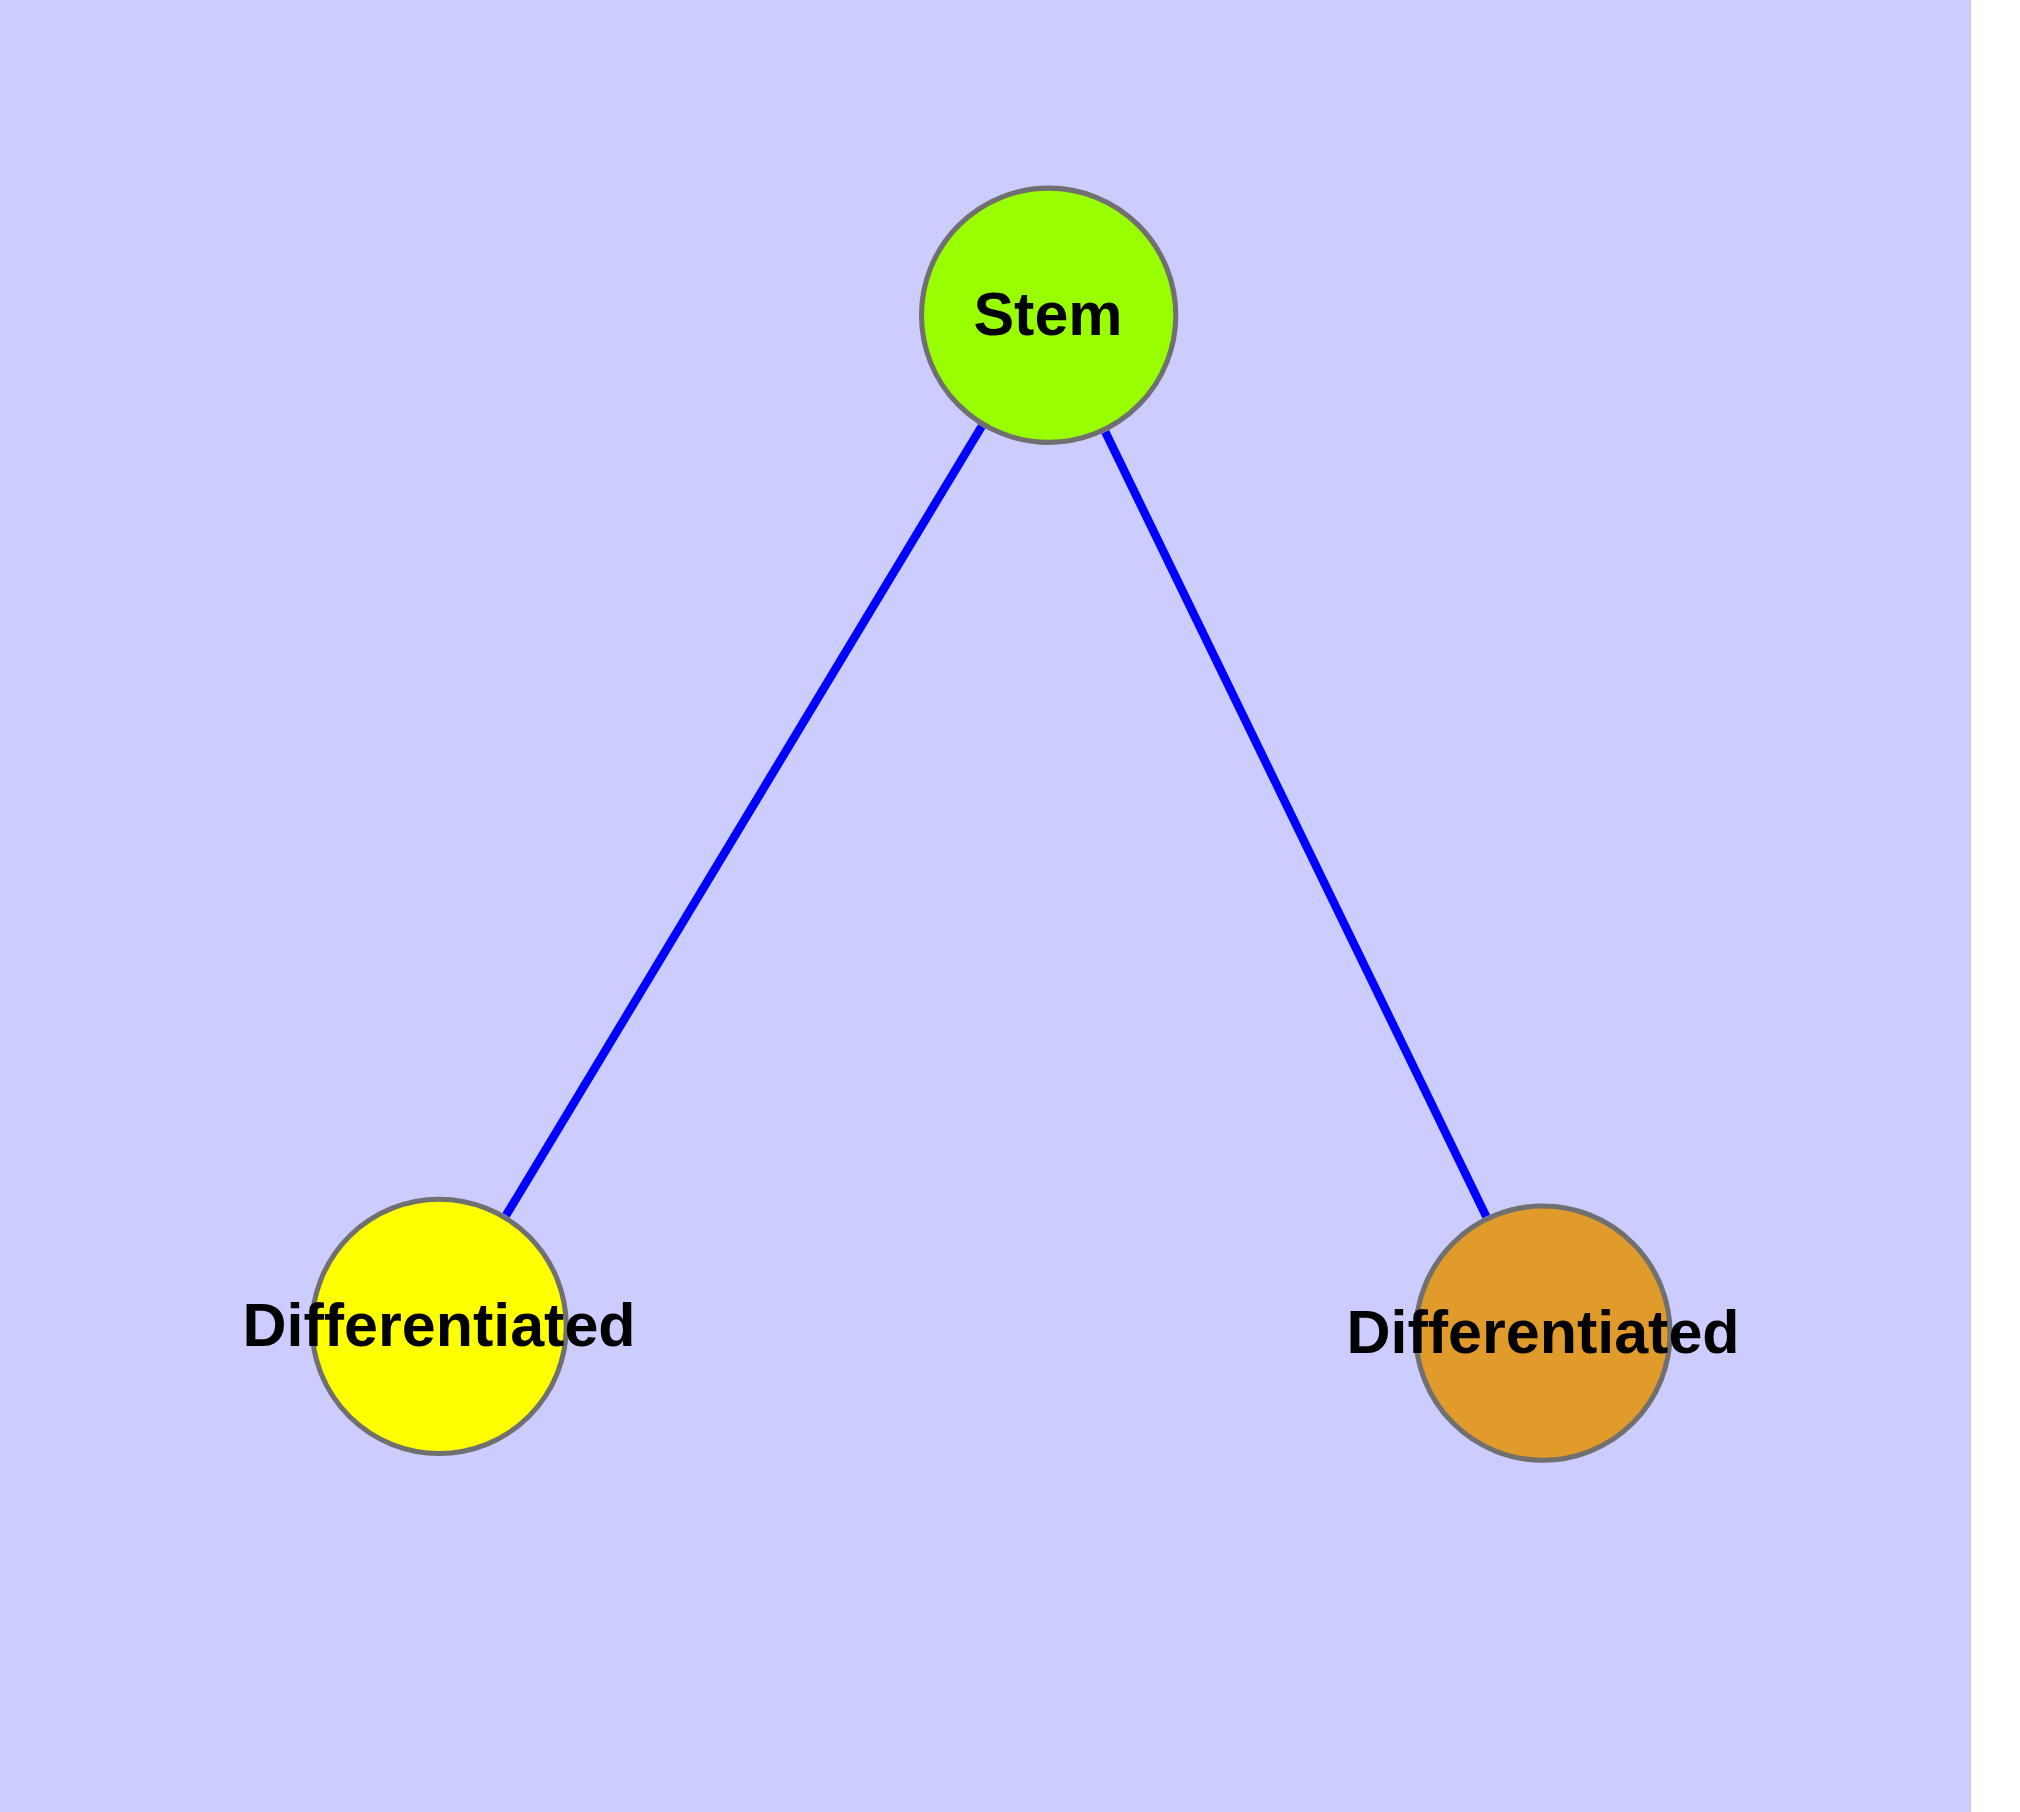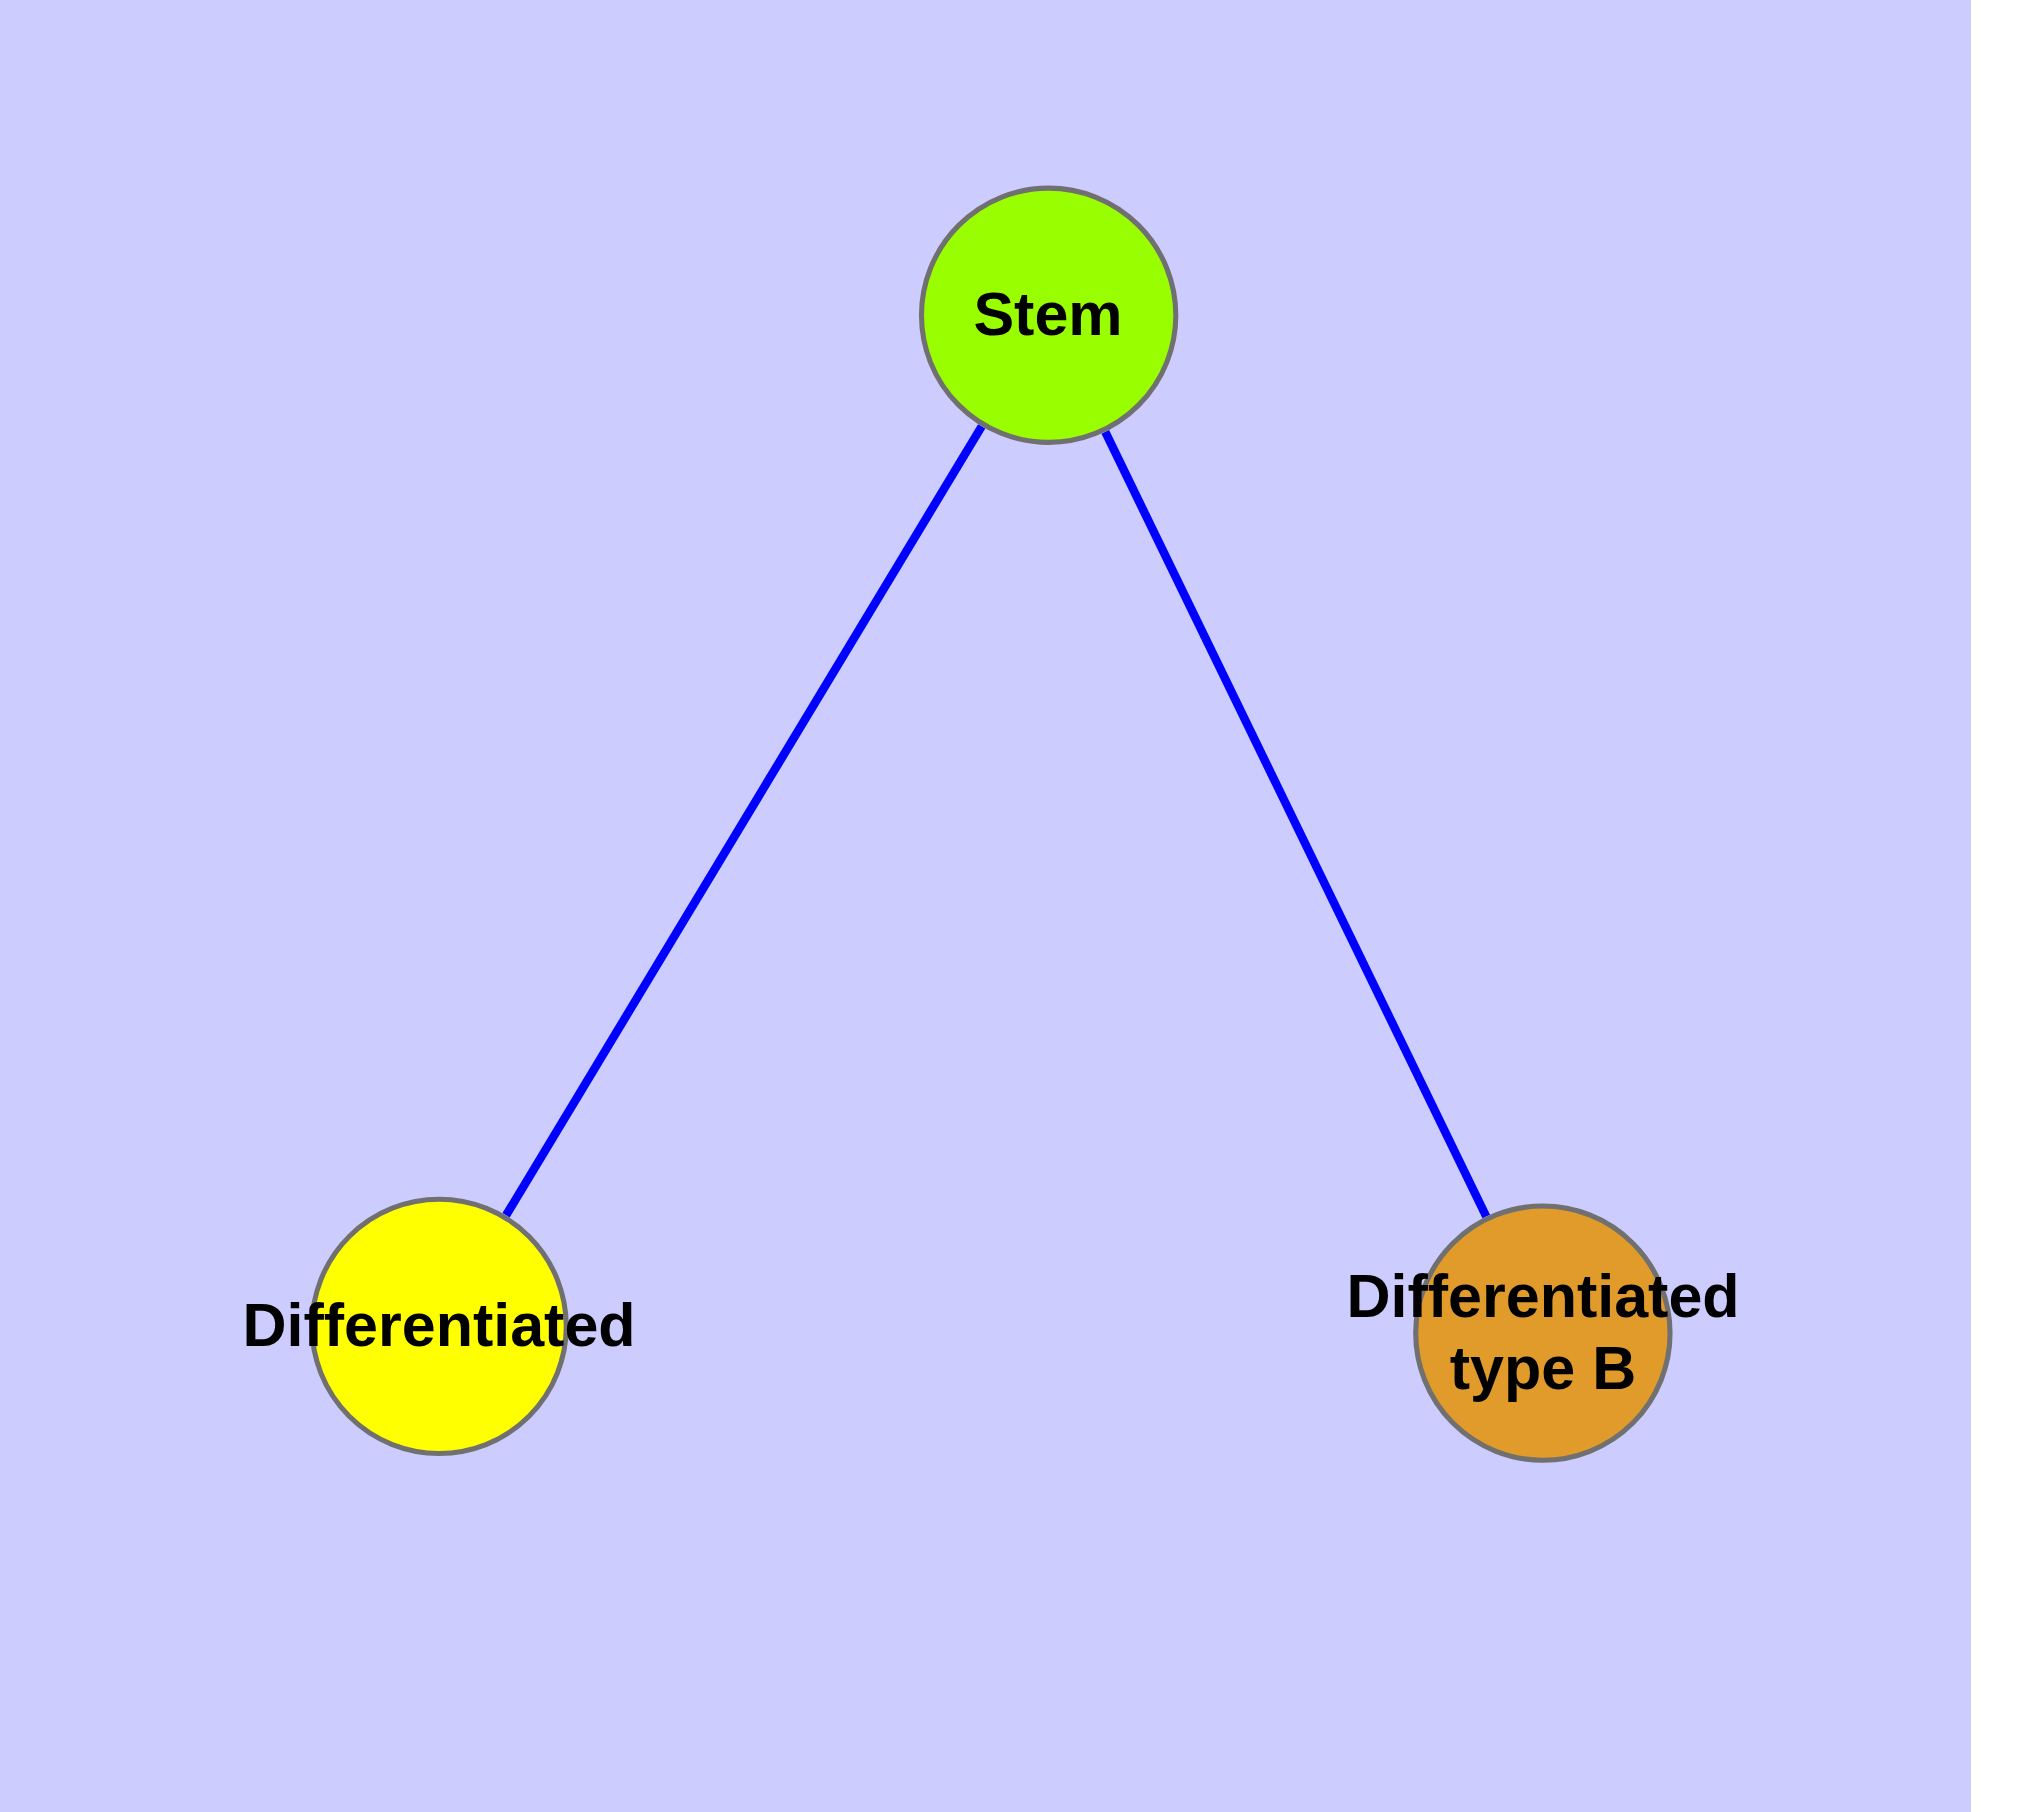--- a/index.html
+++ b/index.html
@@ -65,7 +65,6 @@
       </div>
       <div class="node-label" style="left: 1543px; top: 1333px; font-size: 61px; color: rgb(0, 0, 0);">
         <div>Differentiated</div>
-        <div>type B</div>
       </div>
     </div>
 

